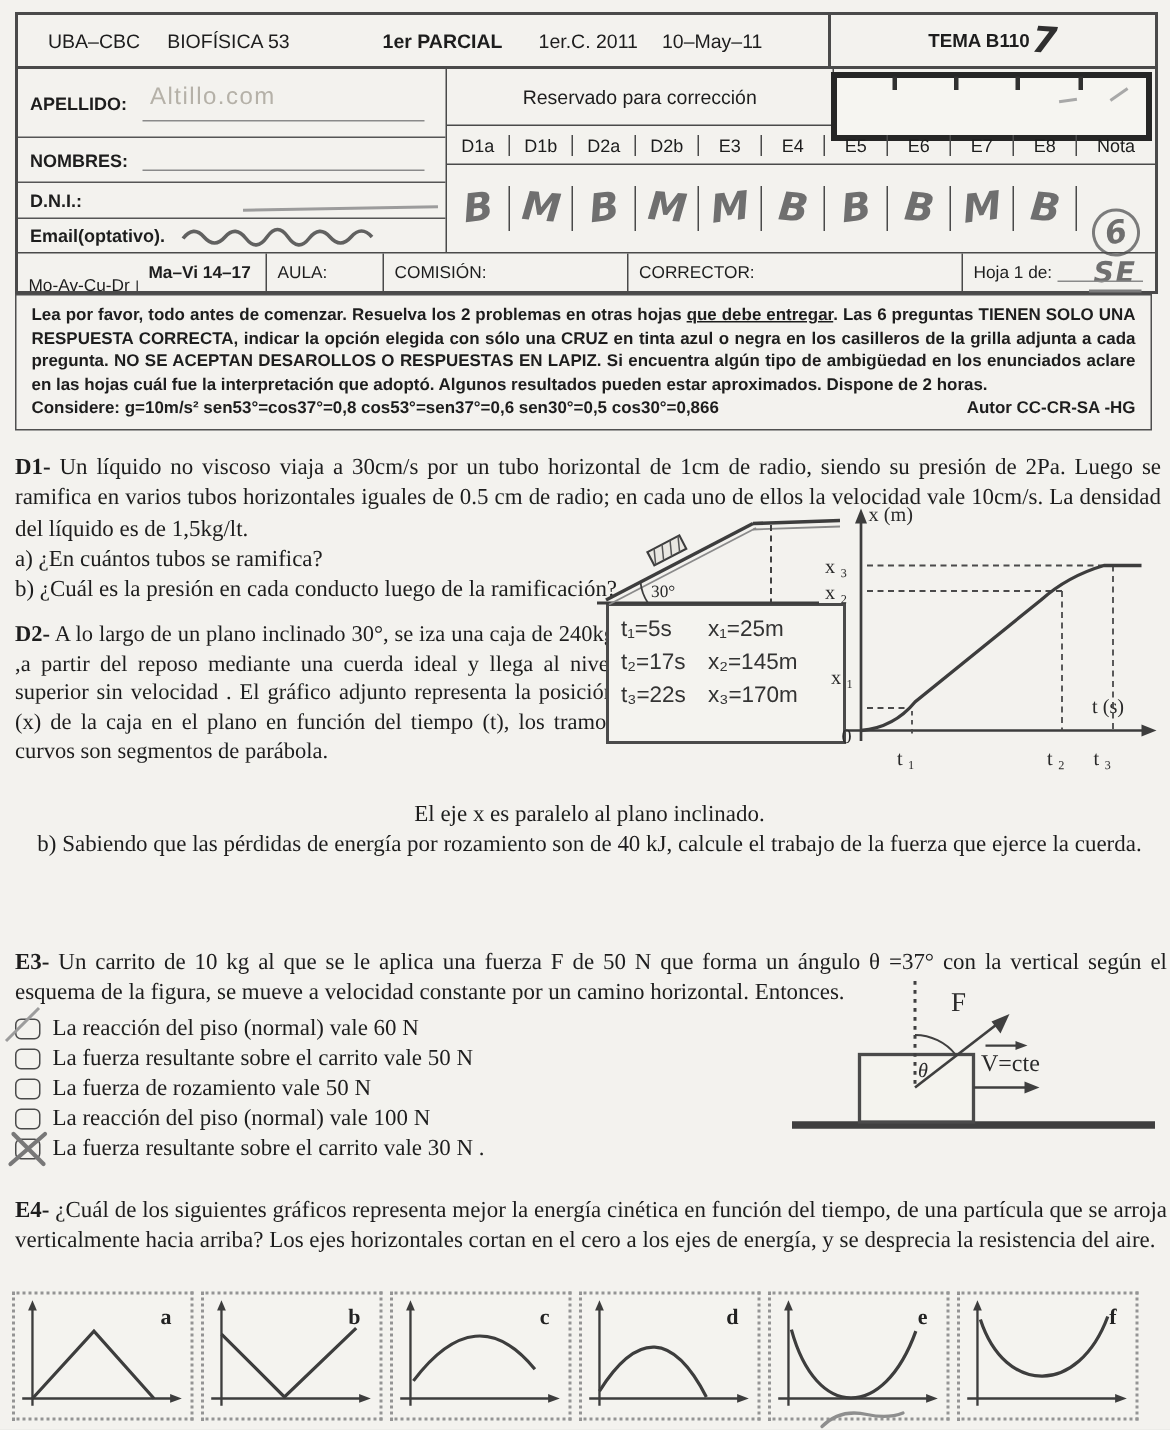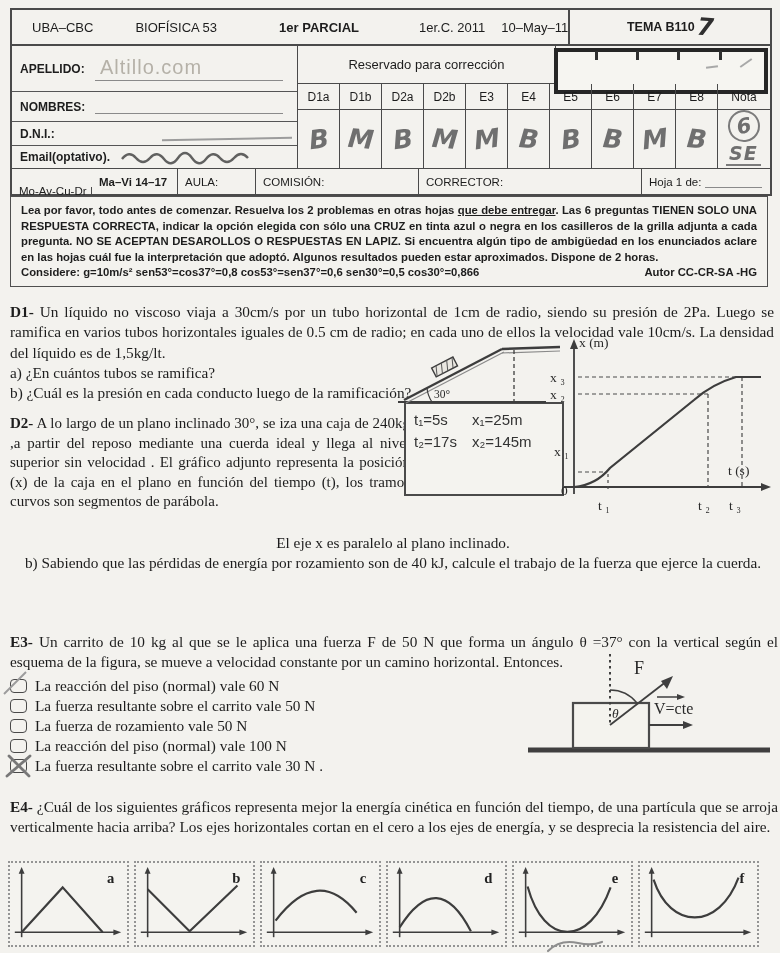--- a/index.html
+++ b/index.html
@@ -11,7 +11,7 @@
   .toprow{position:absolute;left:0;top:0;width:758px;height:36px;display:flex;border-bottom:2px solid #4a4a4a;box-sizing:border-box;}
   .toprow-left{flex:1;display:flex;align-items:center;font-family:"Liberation Sans",sans-serif;font-size:13px;border-right:2px solid #4a4a4a;}
   .toprow-left span{white-space:nowrap;}
-  .s-org{margin-left:20px;} .s-course{margin-left:42px;} .s-exam{margin-left:62px;font-weight:bold;}
+  .s-org{margin-left:20px;} .s-course{margin-left:18px;} .s-exam{margin-left:62px;font-weight:bold;}
   .s-term{margin-left:60px;} .s-date{margin-left:16px;}
   .tema-cell{width:216px;display:flex;align-items:center;justify-content:center;gap:2px;
              font-family:"Liberation Sans",sans-serif;font-size:12.5px;font-weight:bold;}

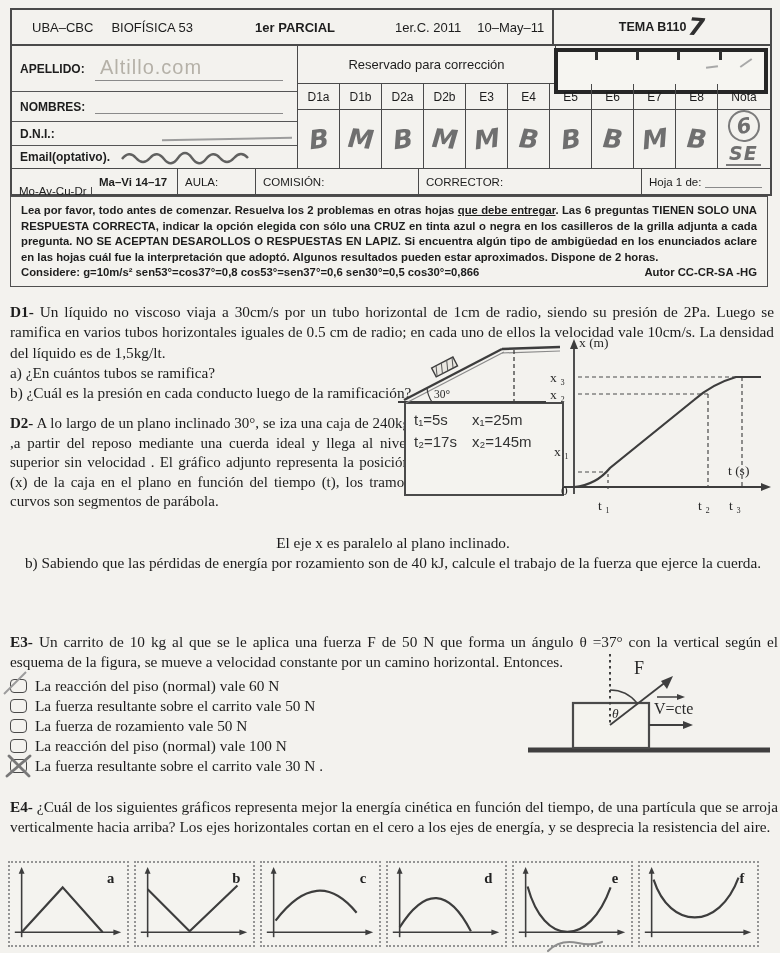--- a/index.html
+++ b/index.html
@@ -12,7 +12,7 @@
   .toprow-left{flex:1;display:flex;align-items:center;font-family:"Liberation Sans",sans-serif;font-size:13px;border-right:2px solid #4a4a4a;}
   .toprow-left span{white-space:nowrap;}
   .s-org{margin-left:20px;} .s-course{margin-left:18px;} .s-exam{margin-left:62px;font-weight:bold;}
-  .s-term{margin-left:60px;} .s-date{margin-left:16px;}
+  .s-term{margin-left:24px;} .s-date{margin-left:16px;}
   .tema-cell{width:216px;display:flex;align-items:center;justify-content:center;gap:2px;
              font-family:"Liberation Sans",sans-serif;font-size:12.5px;font-weight:bold;}
   .hw{font-family:"DejaVu Sans",sans-serif;font-style:italic;color:#6f6f6f;}

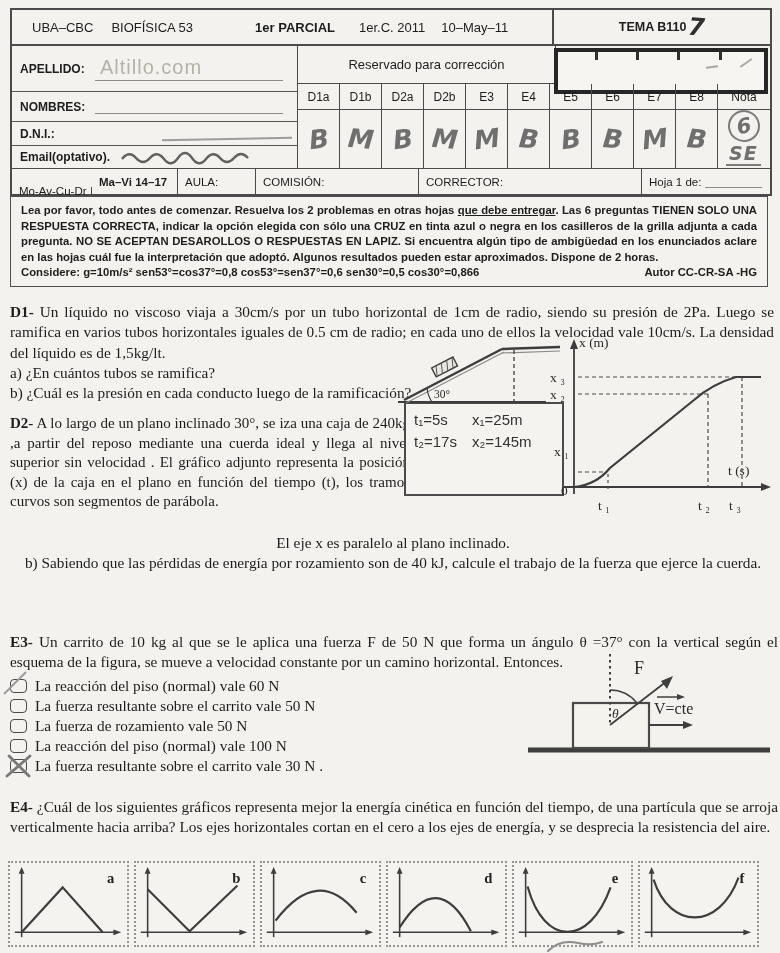--- a/index.html
+++ b/index.html
@@ -21,7 +21,7 @@
   .frow{position:relative;display:flex;align-items:center;padding-left:8px;border-bottom:1.5px solid #555;box-sizing:border-box;
         font-family:"Liberation Sans",sans-serif;font-size:12px;font-weight:bold;}
   .f1{height:46px;} .f2{height:30px;} .f3{height:24px;} .f4{height:22px;border-bottom:none;}
-  .watermark{position:absolute;left:88px;top:10px;font-weight:normal;font-size:20px;color:#b5b1a8;letter-spacing:1px;}
+  .watermark{position:absolute;left:88px;top:10px;font-weight:normal;font-size:16px;color:#b5b1a8;letter-spacing:1px;}
   .blankline{flex:1;margin:0 14px 4px 10px;border-bottom:1.3px solid #8a8a8a;height:60%;}
   .scribble-svg{position:absolute;left:108px;top:3px;}
   .dni-mark{position:absolute;left:150px;top:16px;width:130px;height:2px;background:#9c9c9c;transform:rotate(-1deg);}

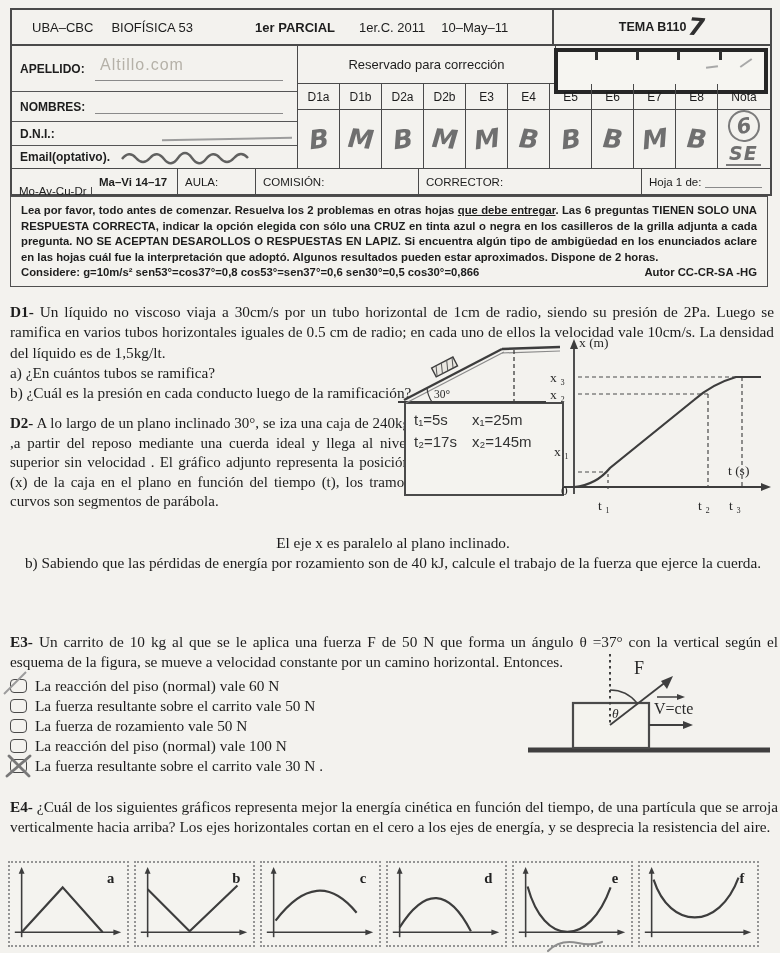--- a/index.html
+++ b/index.html
@@ -32,7 +32,7 @@
   .tickbox{position:absolute;left:256px;top:2px;width:206px;height:38px;border:4px solid #262626;background:#f6f5f1;}
   .tick{position:absolute;top:-1px;width:3px;height:9px;background:#303030;}
   .pmark{position:absolute;background:#a8a8a8;}
-  .colheads,.letters{position:absolute;left:0;display:flex;box-sizing:border-box;}
+  .colheads,.letters{position:absolute;left:0;display:flex;box-sizing:border-box;align-items:center;}
   .colheads{top:38px;width:472px;height:26px;border-bottom:1.5px solid #4a4a4a;}
   .letters{top:64px;width:472px;height:58px;}
   .gc{width:42px;border-right:1.5px solid #4a4a4a;box-sizing:border-box;display:flex;align-items:center;justify-content:center;

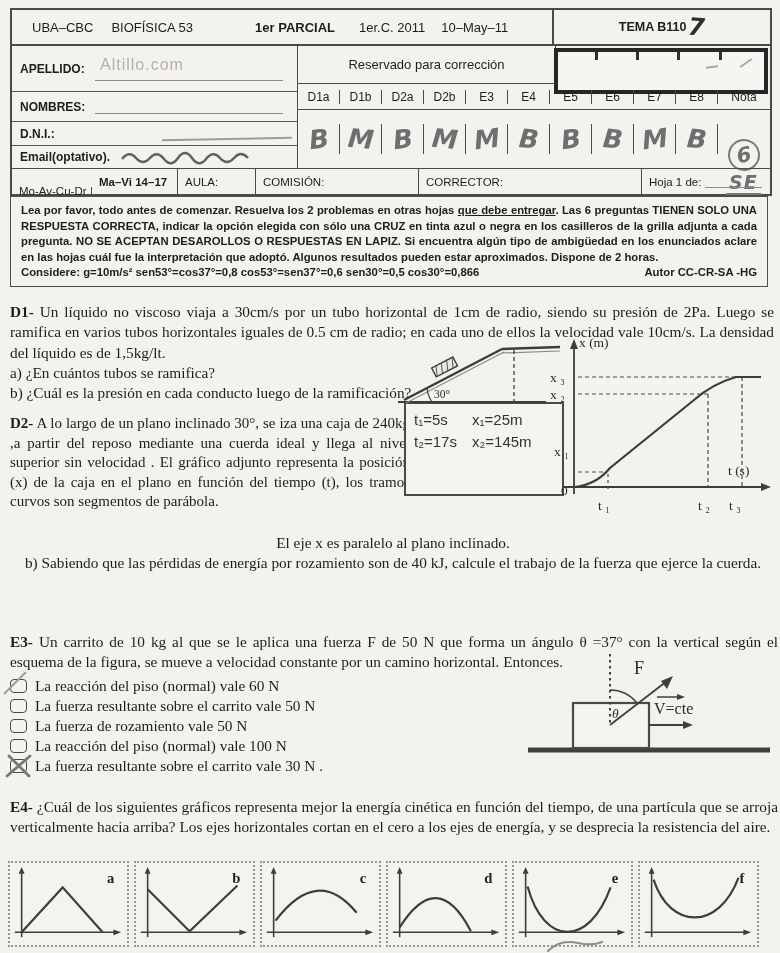--- a/index.html
+++ b/index.html
@@ -232,6 +232,10 @@
         <span>t₂=17s</span>
         <span>x₂=145m</span>
       </div>
+    <div class="dbrow">
+        <span>t₃=22s</span>
+        <span>x₃=170m</span>
+      </div>
   </div>
 
   <svg class="abs" style="left:396px;top:332px;" width="170" height="78" viewBox="0 0 170 78">

